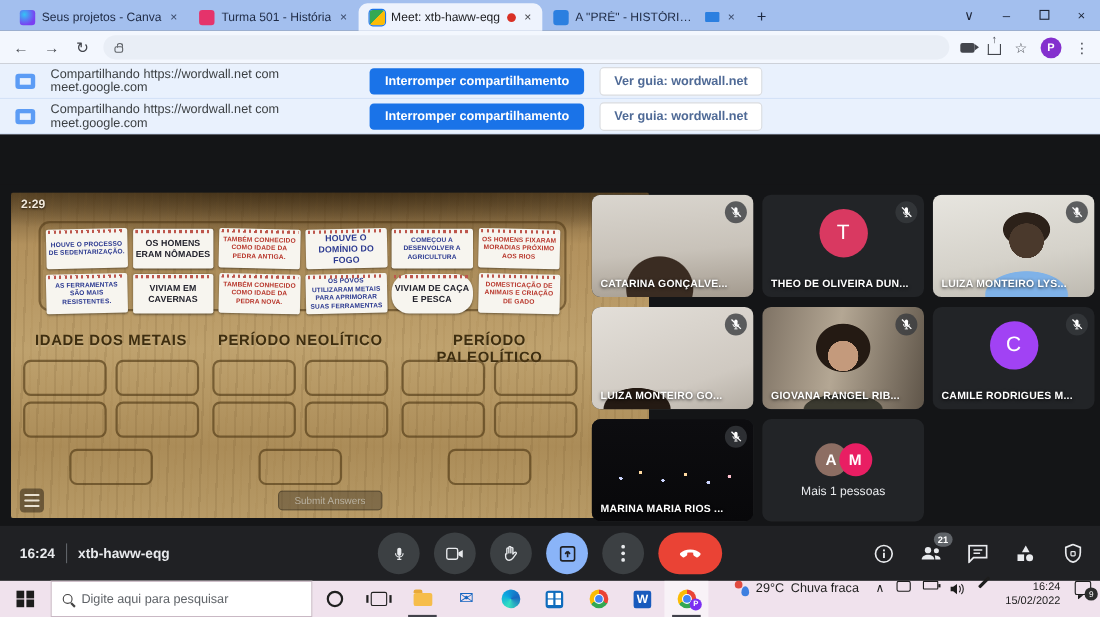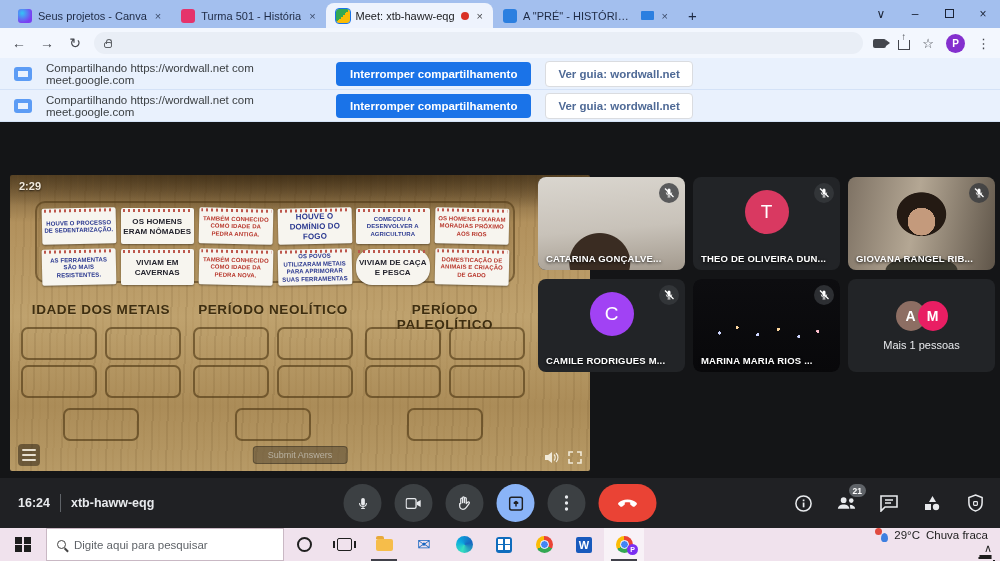--- a/index.html
+++ b/index.html
@@ -417,6 +417,17 @@
           </span>
         </div>
         <div class="tile">
+          <div class="vid scene-luiza-lys"></div>
+          <span class="tile-name">LUIZA MONTEIRO LYS...</span>
+          <span class="mute-badge">
+            <svg width="12" height="12" viewBox="0 0 24 24">
+              <path d="M12 15a3 3 0 0 0 3-3V6a3 3 0 0 0-6 0v6a3 3 0 0 0 3 3z" fill="#fff"></path>
+              <path d="M6.5 11a5.5 5.5 0 0 0 11 0M12 16.5V20M9 20h6" stroke="#fff" stroke-width="1.6" fill="none"></path>
+              <line x1="4" y1="3" x2="21" y2="20" stroke="#fff" stroke-width="2.4"></line>
+            </svg>
+          </span>
+        </div>
+        <div class="tile">
           <div class="vid scene-giovana"></div>
           <span class="tile-name">GIOVANA RANGEL RIB...</span>
           <span class="mute-badge">

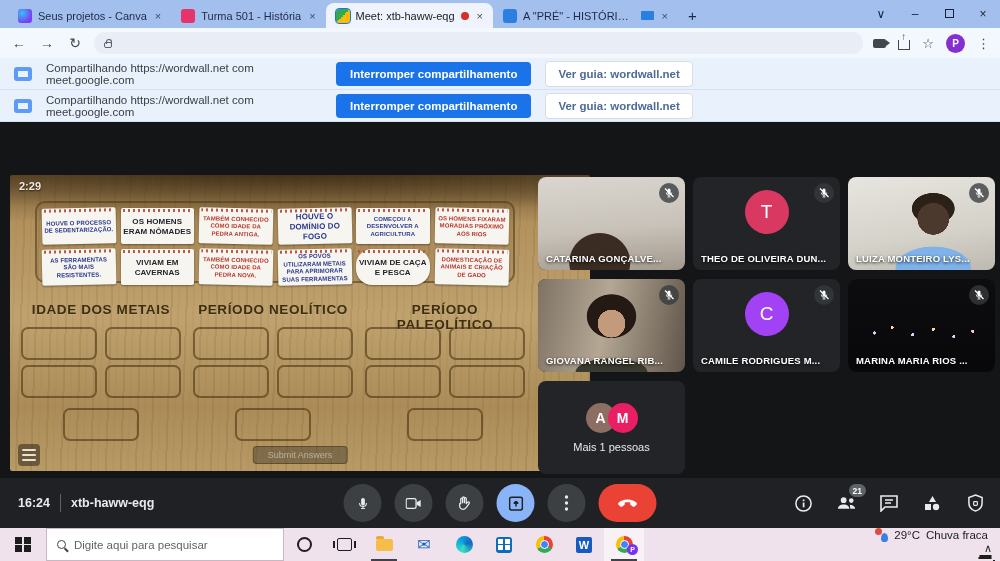--- a/index.html
+++ b/index.html
@@ -428,6 +428,17 @@
           </span>
         </div>
         <div class="tile">
+          <div class="vid scene-luiza-go"></div>
+          <span class="tile-name">LUIZA MONTEIRO GO...</span>
+          <span class="mute-badge">
+            <svg width="12" height="12" viewBox="0 0 24 24">
+              <path d="M12 15a3 3 0 0 0 3-3V6a3 3 0 0 0-6 0v6a3 3 0 0 0 3 3z" fill="#fff"></path>
+              <path d="M6.5 11a5.5 5.5 0 0 0 11 0M12 16.5V20M9 20h6" stroke="#fff" stroke-width="1.6" fill="none"></path>
+              <line x1="4" y1="3" x2="21" y2="20" stroke="#fff" stroke-width="2.4"></line>
+            </svg>
+          </span>
+        </div>
+        <div class="tile">
           <div class="vid scene-giovana"></div>
           <span class="tile-name">GIOVANA RANGEL RIB...</span>
           <span class="mute-badge">

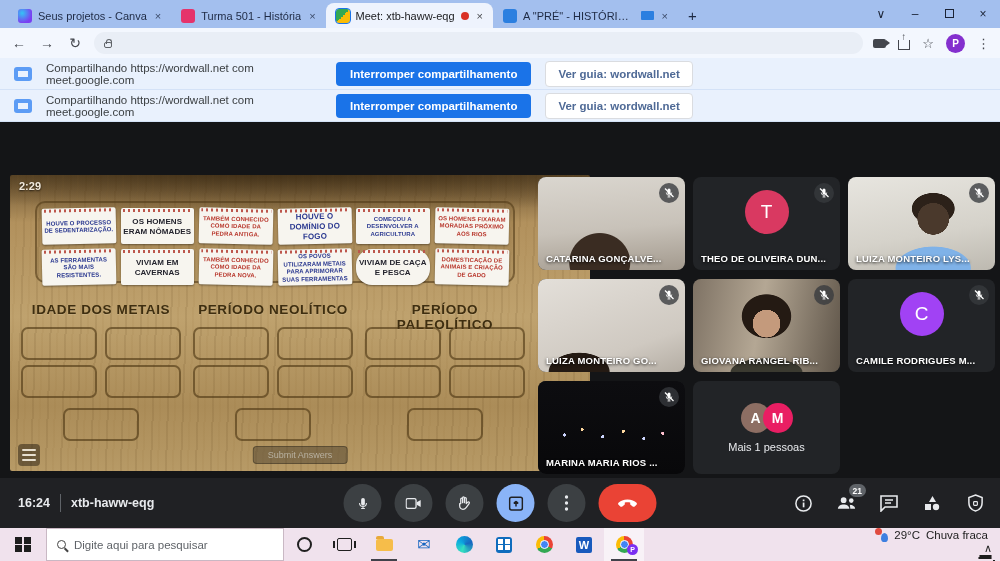--- a/index.html
+++ b/index.html
@@ -210,7 +210,7 @@
   .p-dot { position:absolute; right:6px; bottom:6px; width:11px; height:11px; border-radius:50%;
     background:#7b2ff2; color:#fff; font-size:7px; font-weight:700; display:flex;
     align-items:center; justify-content:center; }
-  .tb-tray { margin-left:auto; display:flex; align-items:flex-end; padding-right:8px; color:#1d1d1d;flex-direction:column; }
+  .tb-tray { margin-left:auto; display:flex; align-items:flex-start; gap:11px; padding-right:8px; color:#1d1d1d; }
   .weather { display:flex; align-items:center; gap:6px; font-size:11.5px; color:#1d1d1d; padding:0 4px; }
   .w-icon { width:14px; height:14px; position:relative; }
   .w-icon:before { content:""; position:absolute; left:1px; top:0; width:7px; height:7px;

